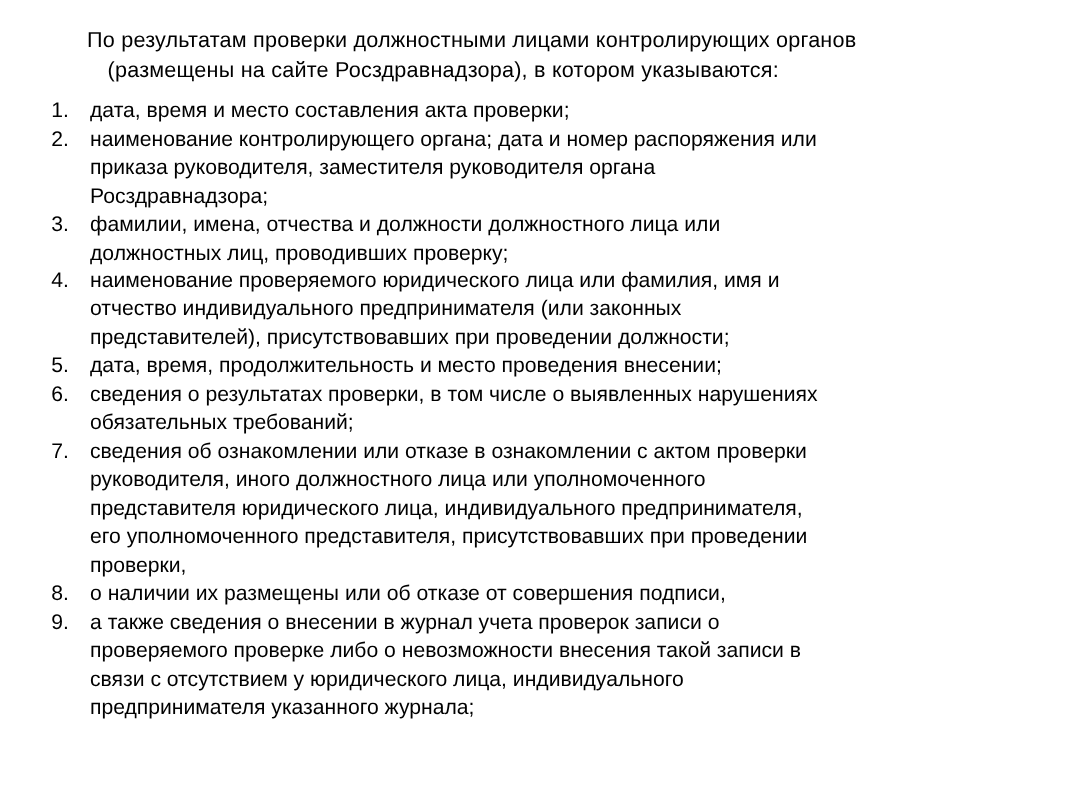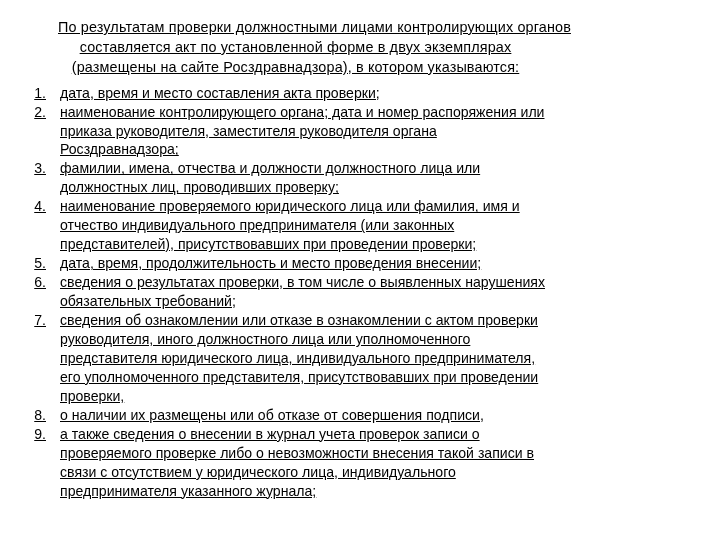--- a/index.html
+++ b/index.html
@@ -20,7 +20,6 @@
     height: 540px;
     box-sizing: border-box;
     padding: 18px 22px 0 14px;
-    text-decoration: underline;
   }
   .intro {
     text-align: center;

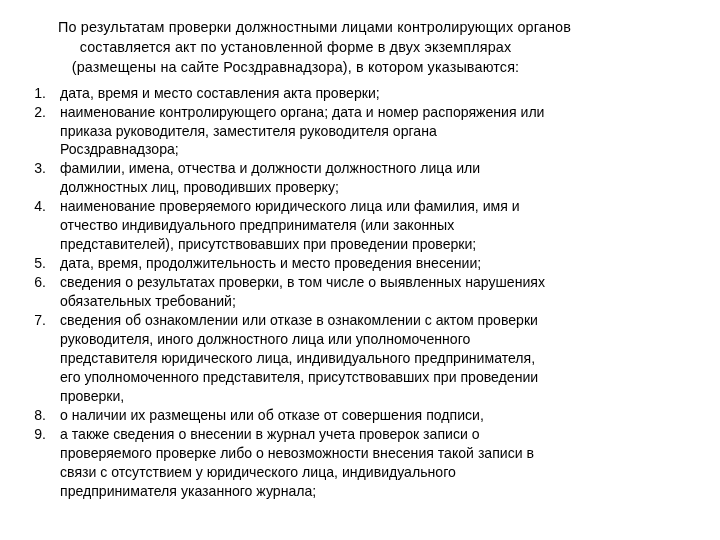--- a/index.html
+++ b/index.html
@@ -61,7 +61,6 @@
 
   <div class="intro">
     <div>По результатам проверки должностными лицами контролирующих органов</div>
-    <div>составляется акт по установленной форме в двух экземплярах</div>
     <div>(размещены на сайте Росздравнадзора), в котором указываются:</div>
   </div>
 

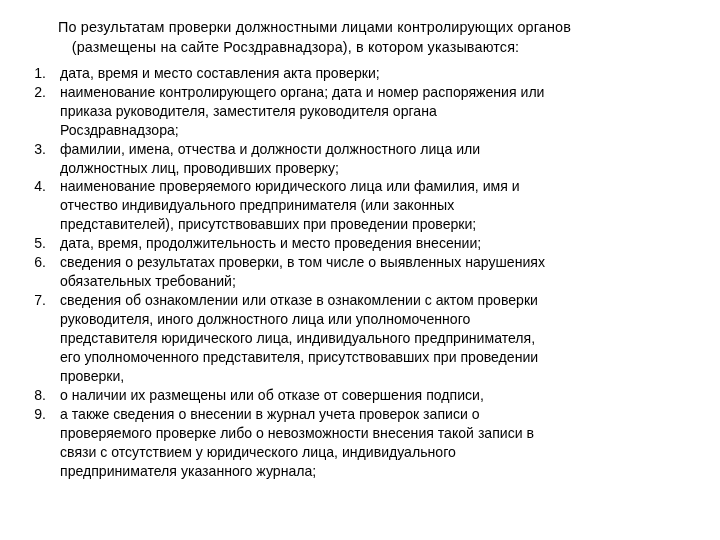--- a/index.html
+++ b/index.html
@@ -83,7 +83,7 @@
 
     <div class="item">
       <span class="num">4.</span>
-      <span class="txt">наименование проверяемого юридического лица или фамилия, имя и отчество индивидуального предпринимателя (или законных представителей), присутствовавших при проведении проверки;</span>
+      <span class="txt">наименование проверяемого юридического лица или фамилия, имя и отчество индивидуального предпринимателя (или законных представителей), присутствовавших при проведении должности;</span>
     </div>
 
     <div class="item">

